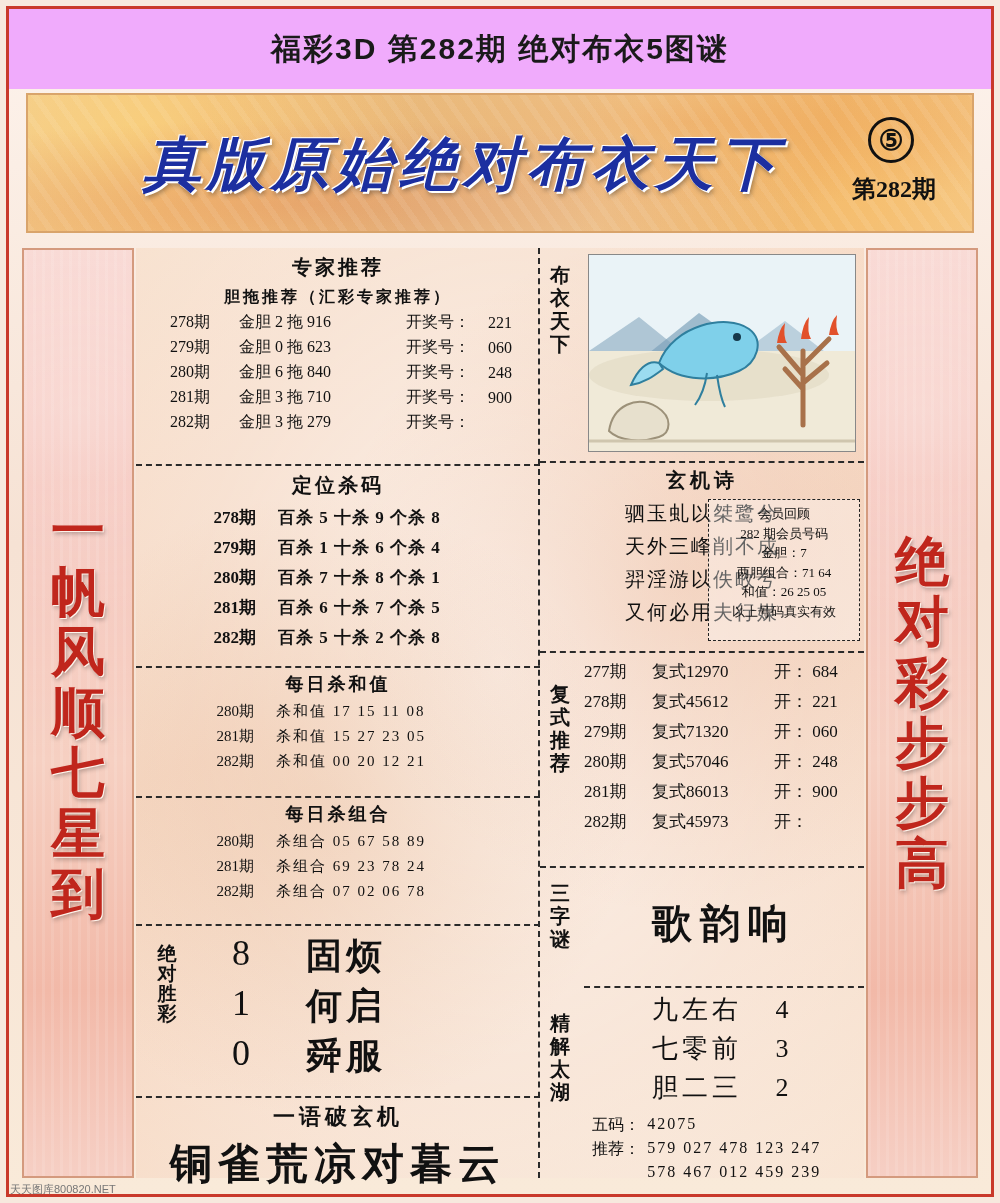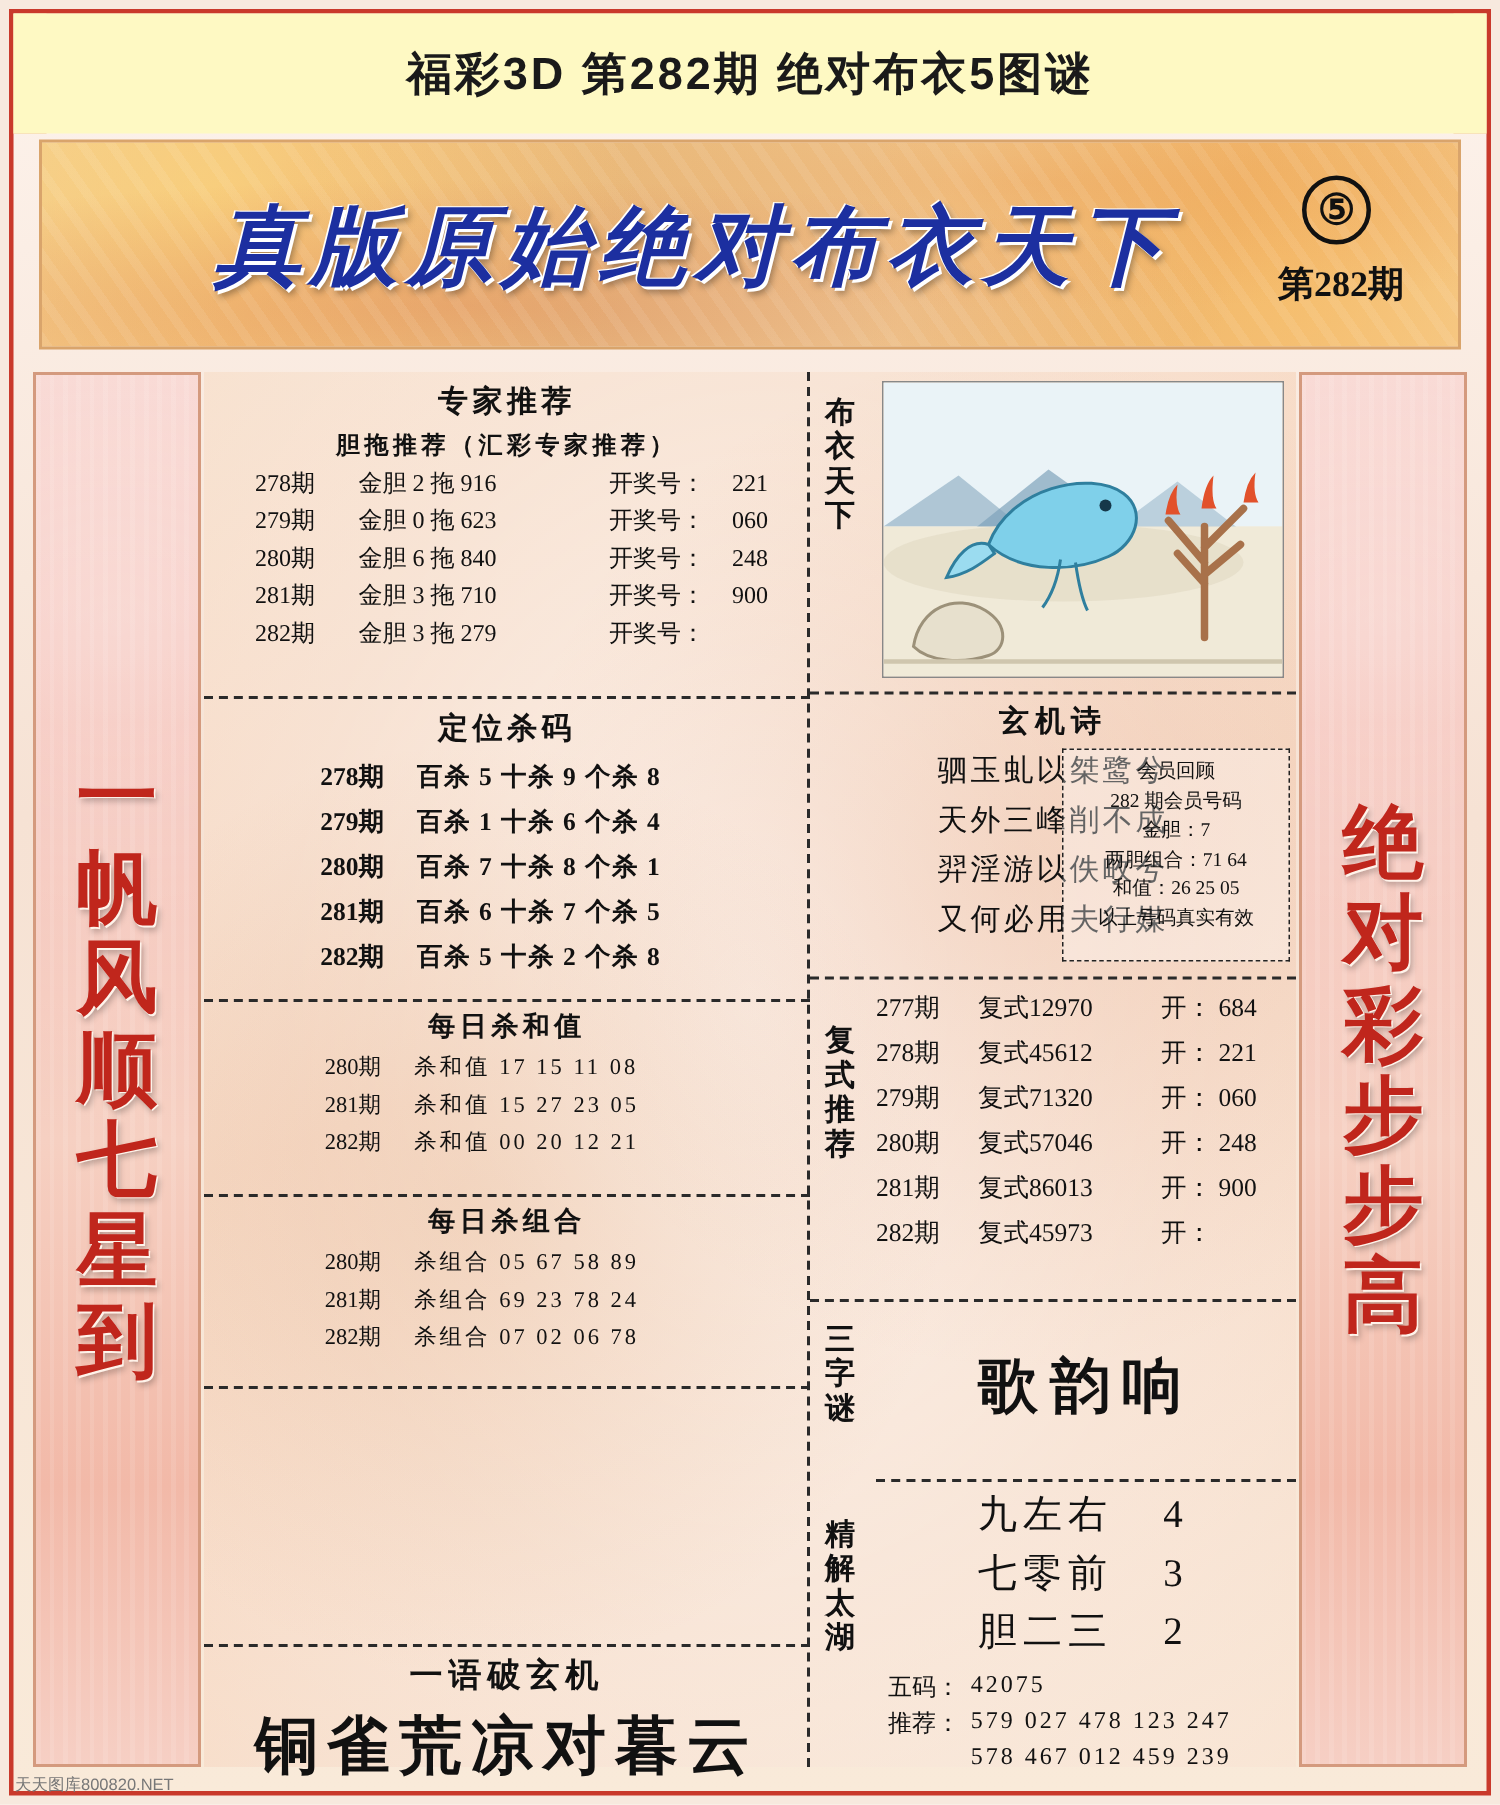--- a/index.html
+++ b/index.html
@@ -25,7 +25,7 @@
   
   .header {
     position:absolute; left:9px; top:9px; width:982px; height:80px;
-    background:#fef9c3;
+    background:#f0abfc;
     display:flex; align-items:center; justify-content:center;
   }
   .header-title {

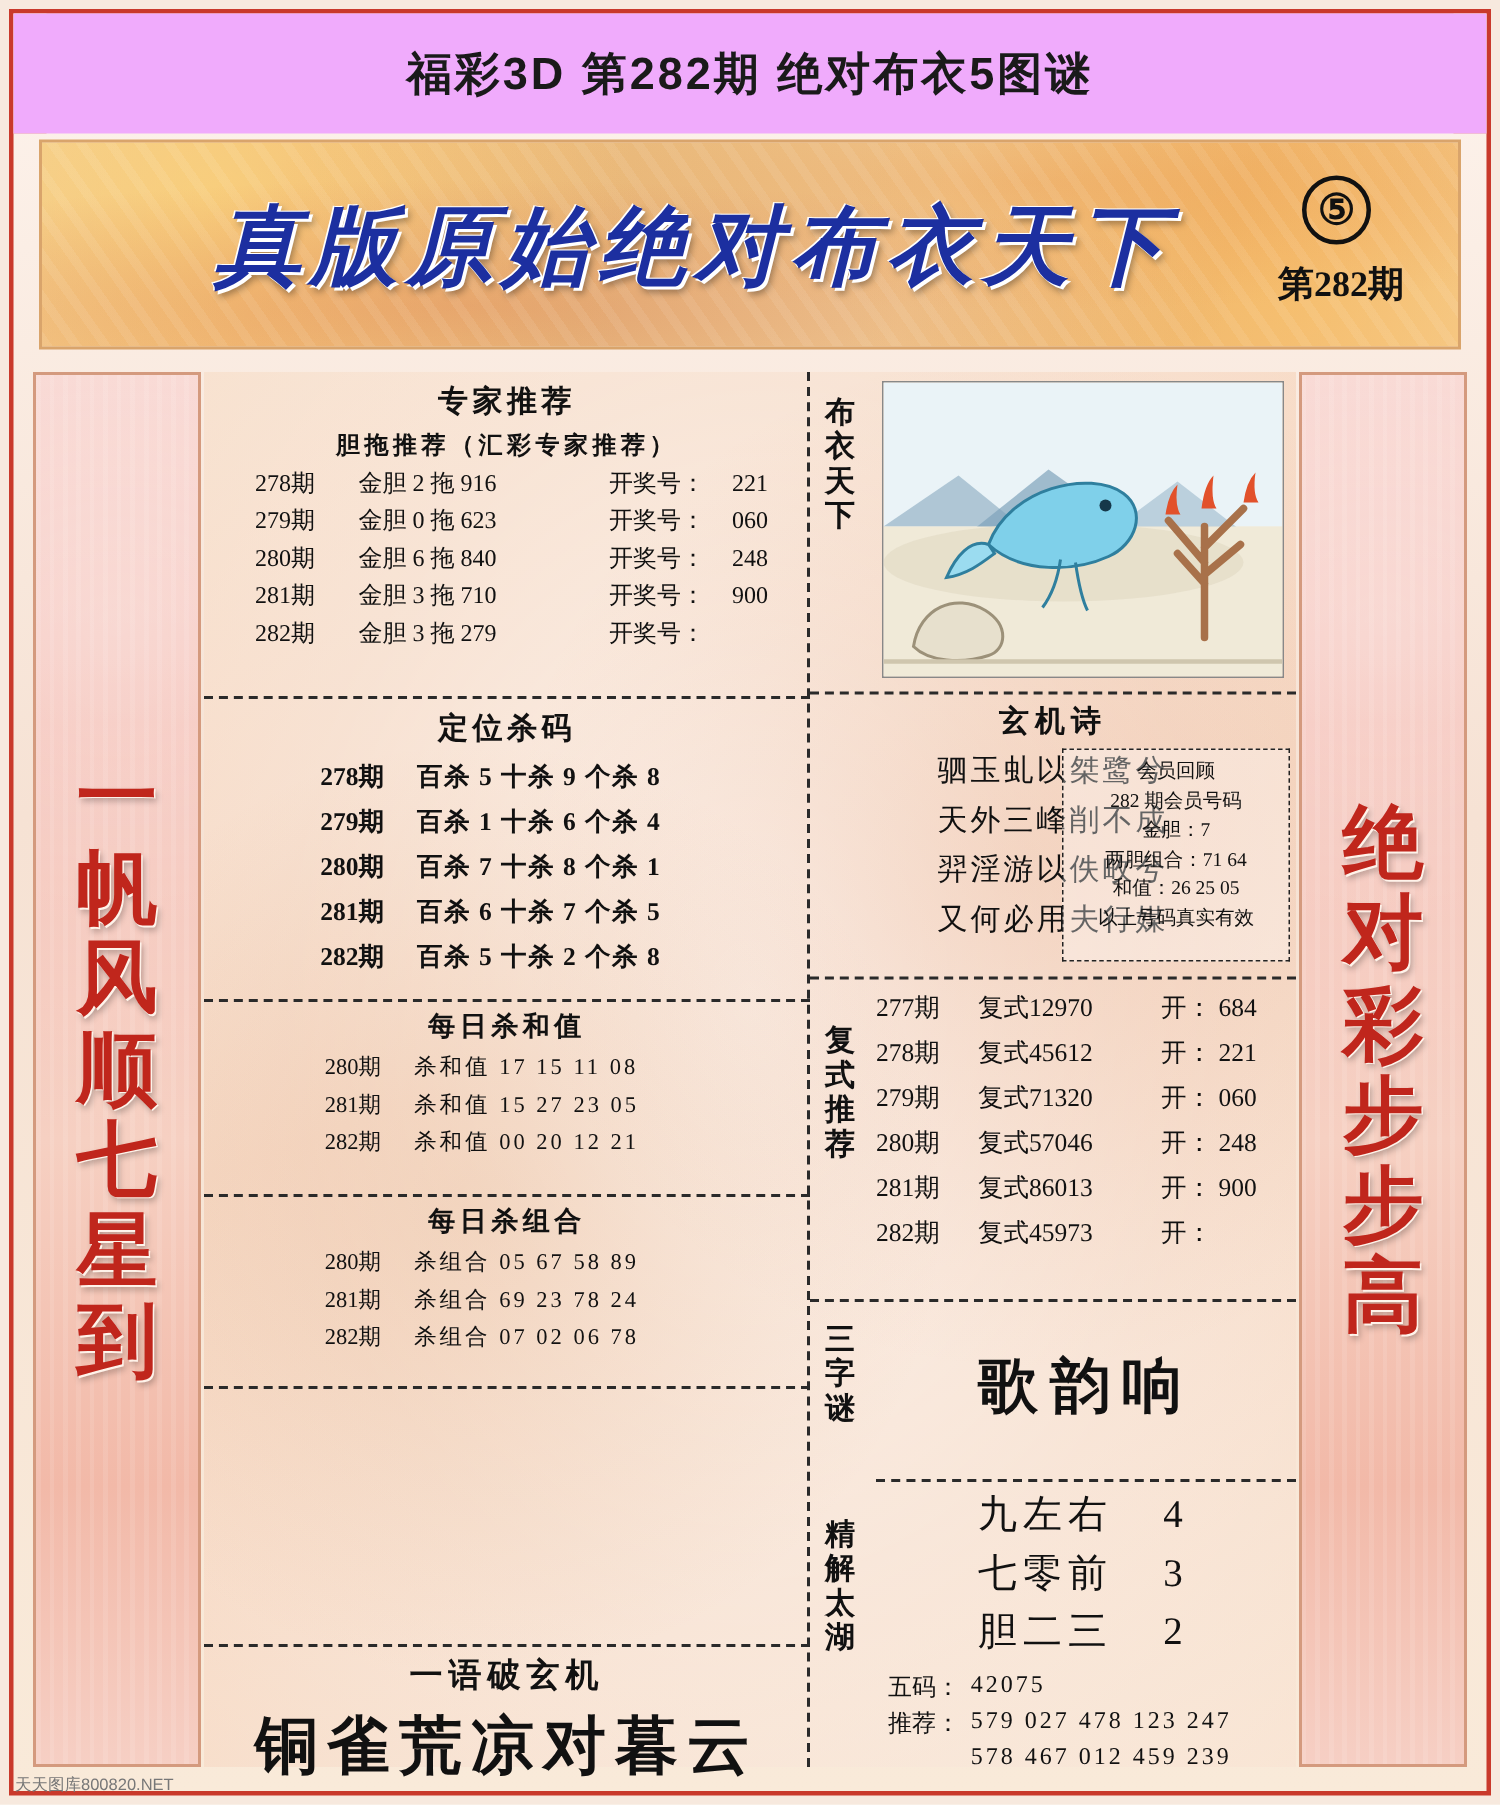--- a/index.html
+++ b/index.html
@@ -441,6 +441,17 @@
 
       <div class="divider-line" style="top:676px;"></div>
 
+      <div class="block b-three">
+        <div class="three-wrap">
+          <div class="vlabel">绝对胜彩</div>
+          <div class="three-num" style="top:6px;">8</div>
+          <div class="three-word" style="top:6px;">固烦</div>
+          <div class="three-num" style="top:56px;">1</div>
+          <div class="three-word" style="top:56px;">何启</div>
+          <div class="three-num" style="top:106px;">0</div>
+          <div class="three-word" style="top:106px;">舜服</div>
+        </div>
+      </div>
 
       <div class="divider-line" style="top:848px;"></div>
 

